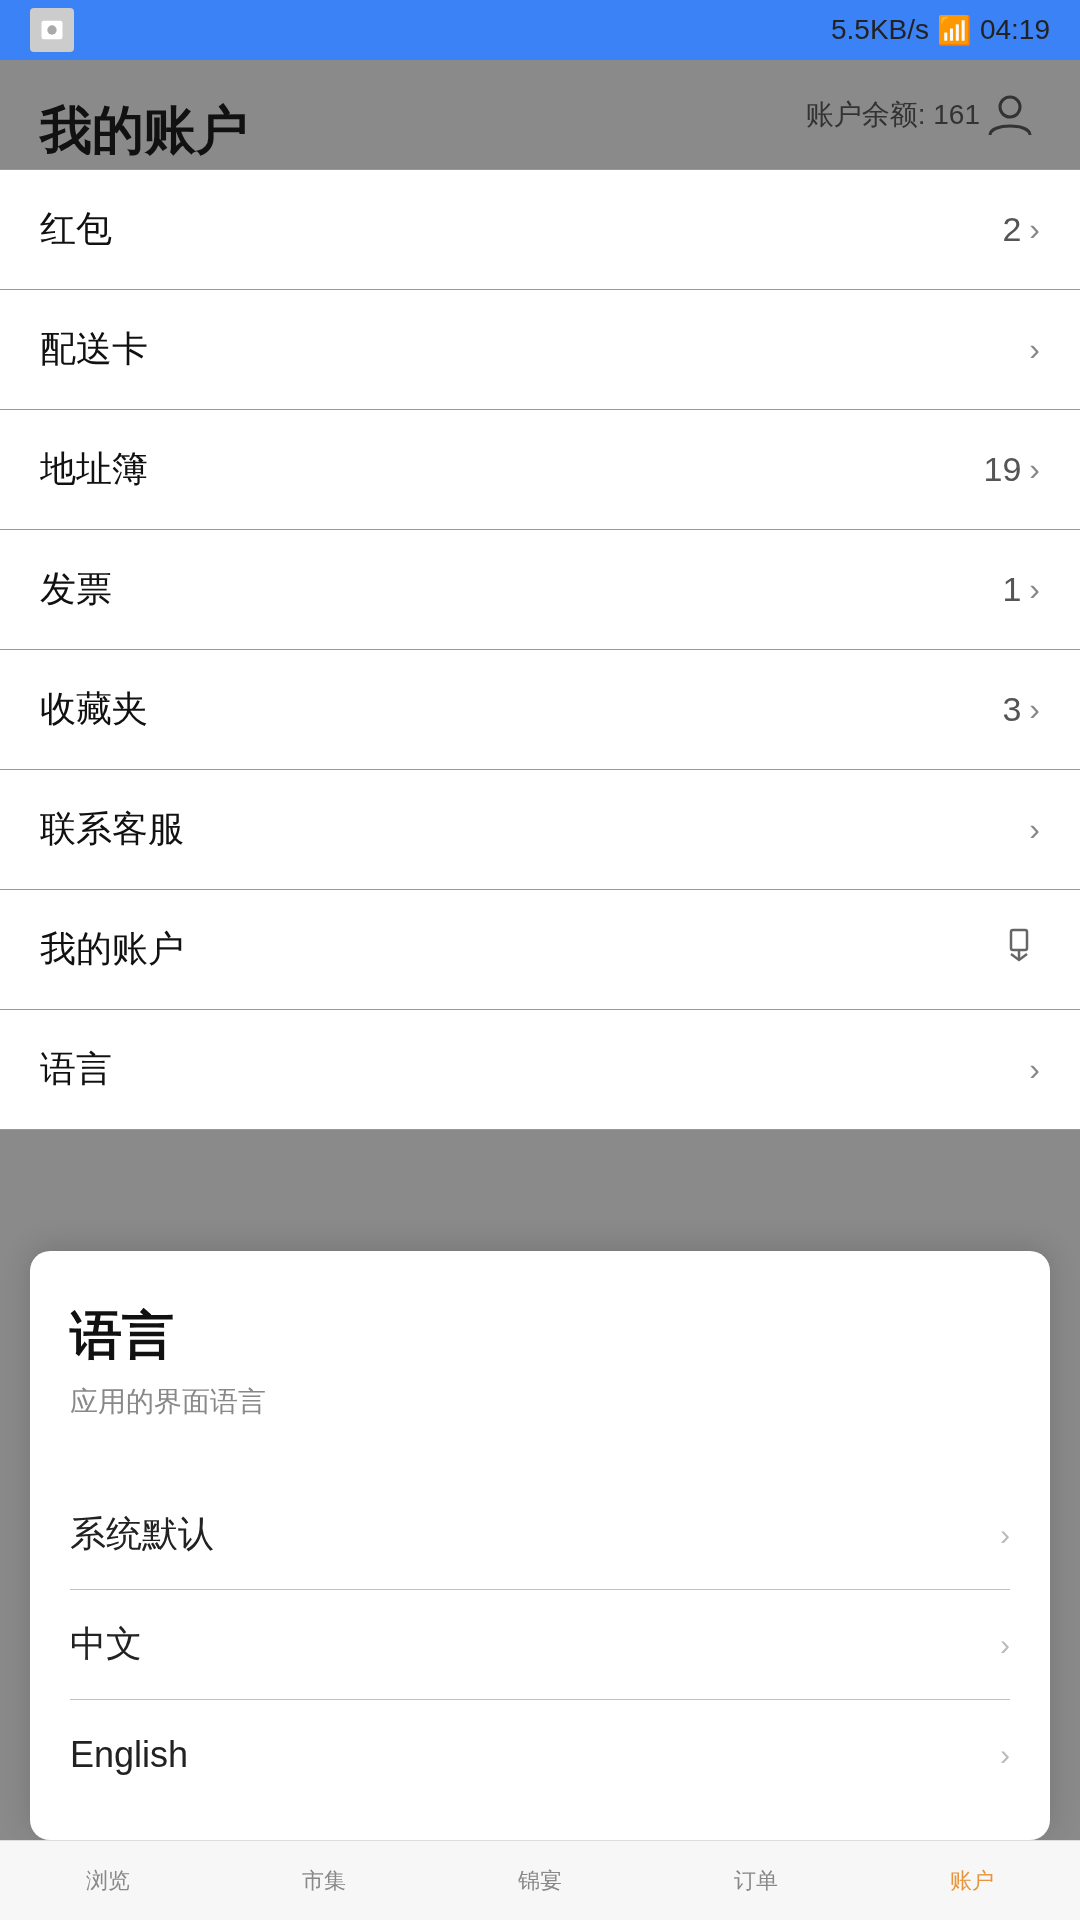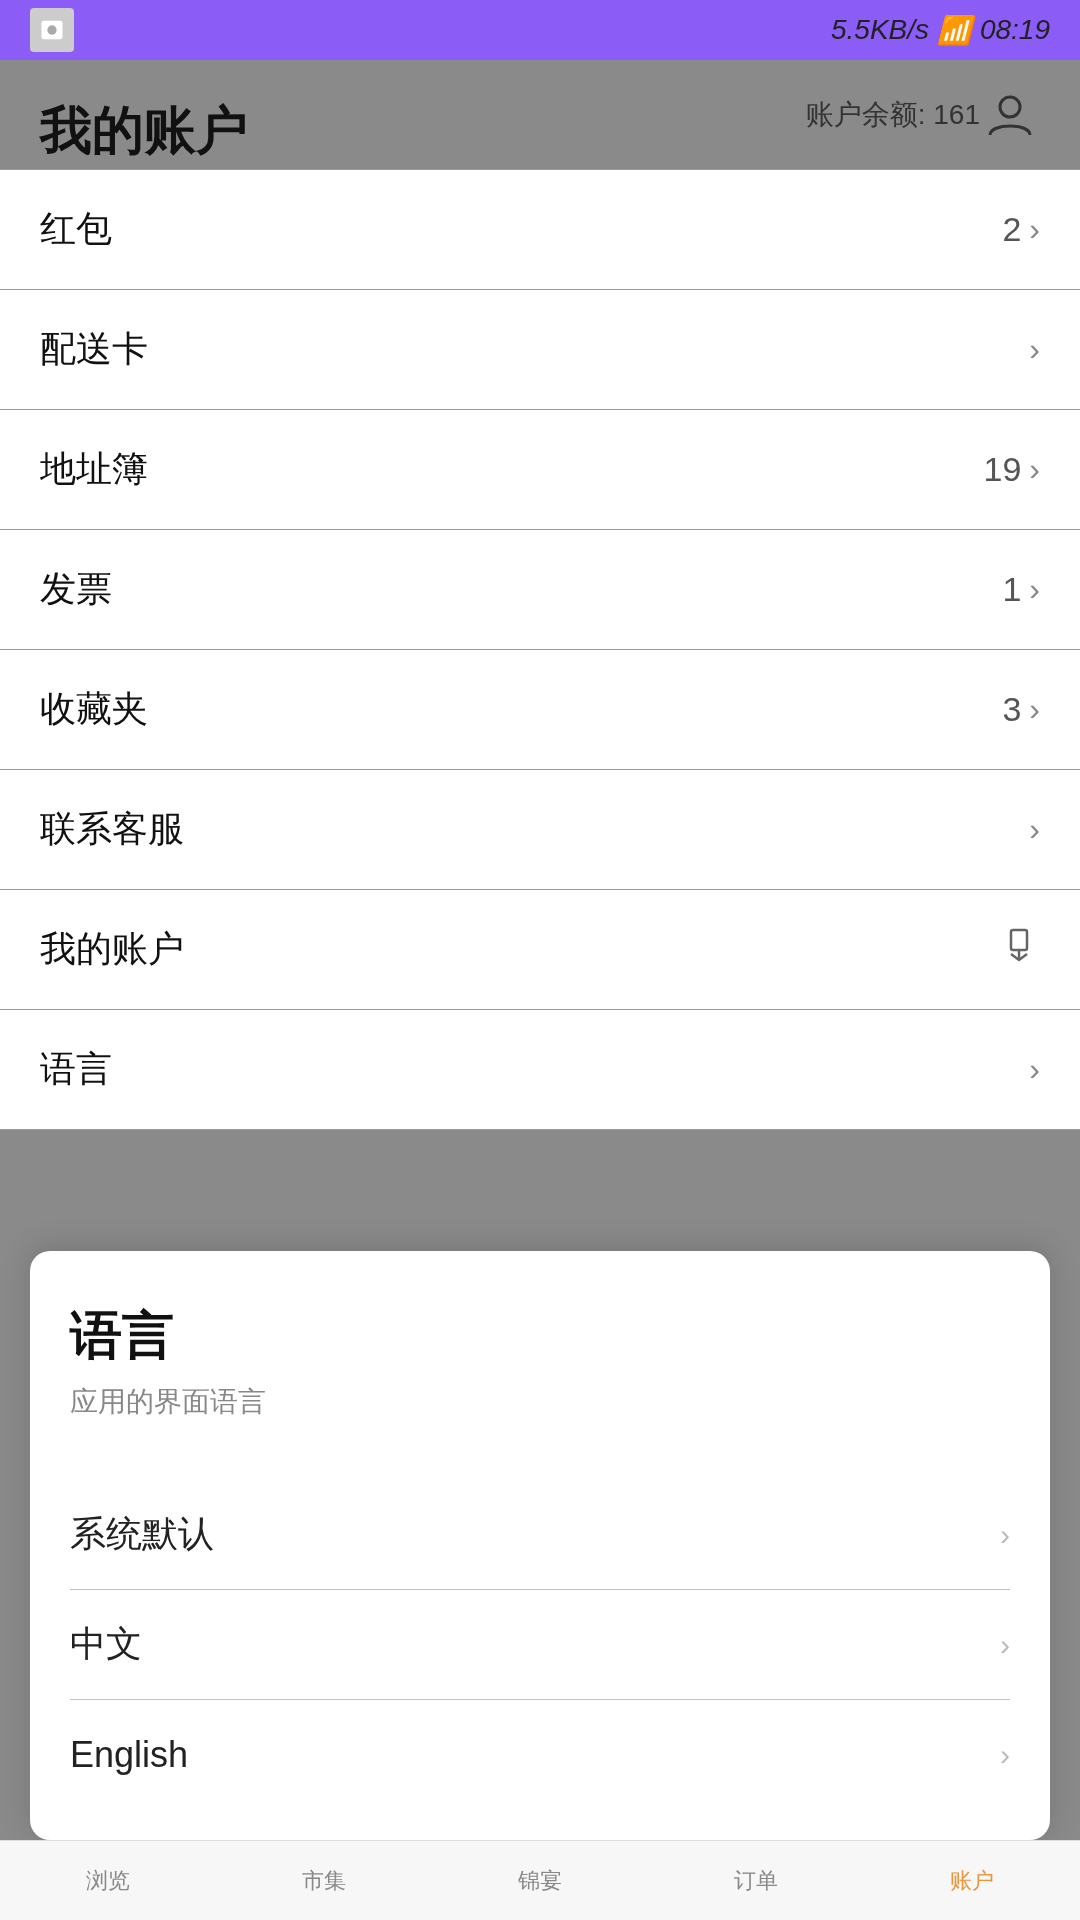--- a/index.html
+++ b/index.html
@@ -18,12 +18,11 @@
     .status-bar {
       width: 100%;
       height: 60px;
-      background: #8b5cf6;
+      background: #3b82f6;
       display: flex;
       align-items: center;
       justify-content: space-between;
       padding: 0 30px;
-      font-style: italic;
     }
     .status-left {
       display: flex;

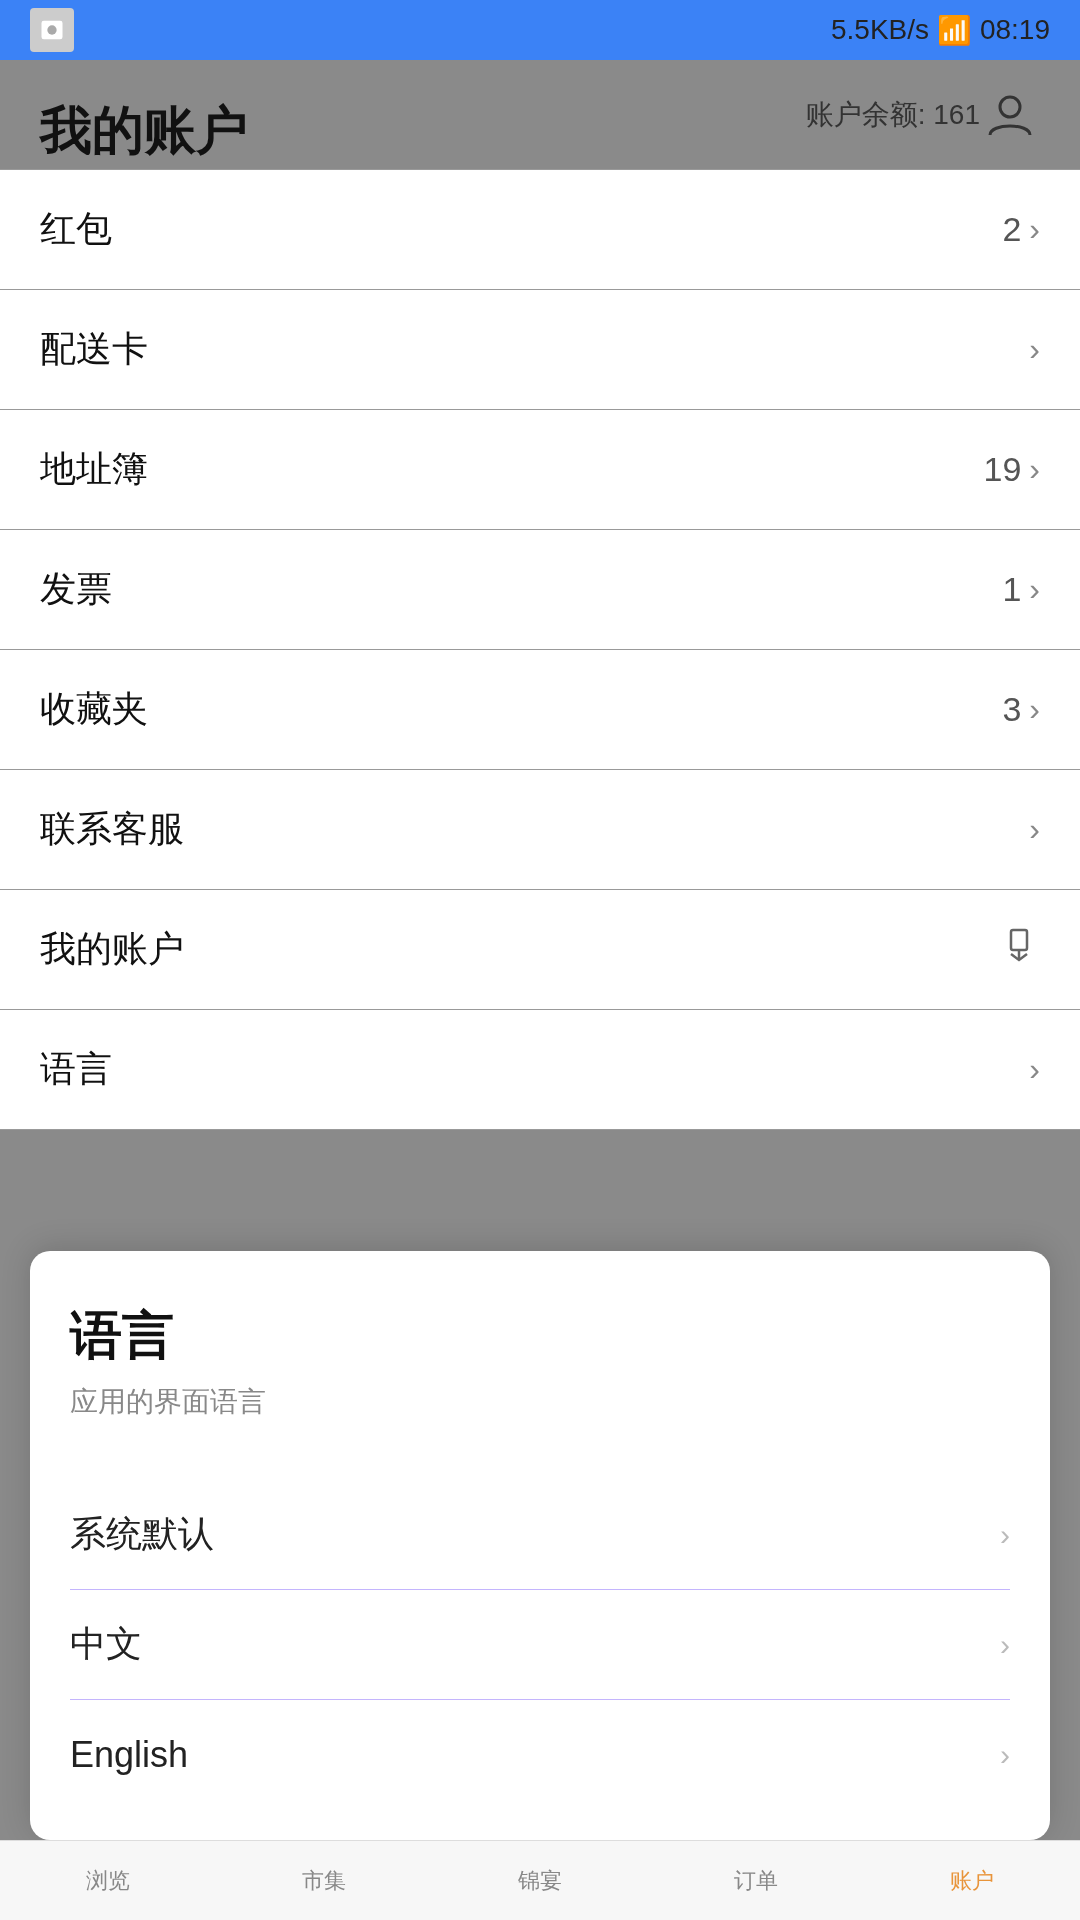--- a/index.html
+++ b/index.html
@@ -203,7 +203,7 @@
   <div class="status-right">
     <span>5.5KB/s</span>
     <span>📶</span>
-    <span>08:19</span>
+    <span>04:19</span>
   </div>
 </div>
 

